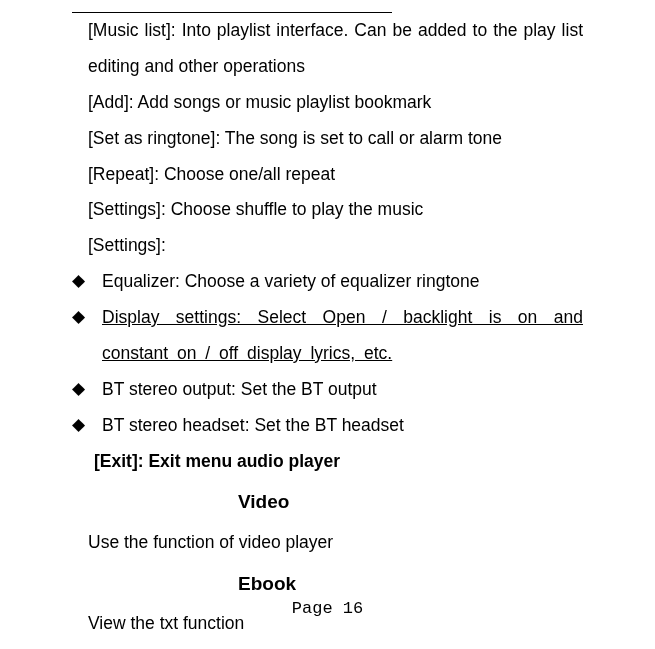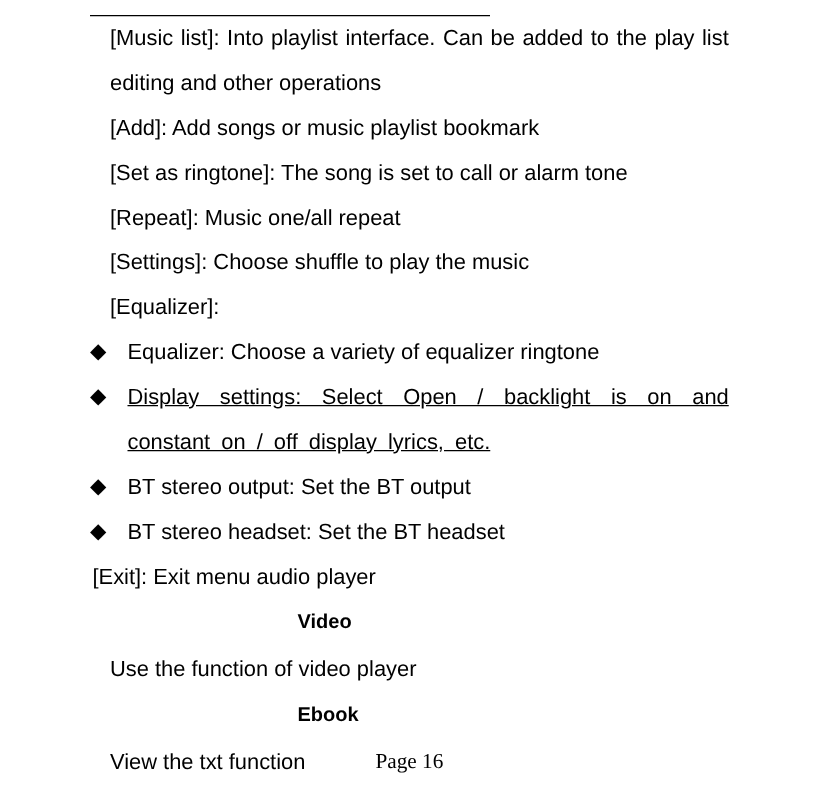--- a/index.html
+++ b/index.html
@@ -81,7 +81,7 @@
 <div class="para">[Music list]: Into playlist interface. Can be added to the play list editing and other operations</div>
 <div class="para">[Add]: Add songs or music playlist bookmark</div>
 <div class="para">[Set as ringtone]: The song is set to call or alarm tone</div>
-<div class="para">[Repeat]: Music one/all repeat</div>
+<div class="para">[Repeat]: Choose one/all repeat</div>
 <div class="para">[Settings]: Choose shuffle to play the music</div>
 <div class="para">[Equalizer]:</div>
 

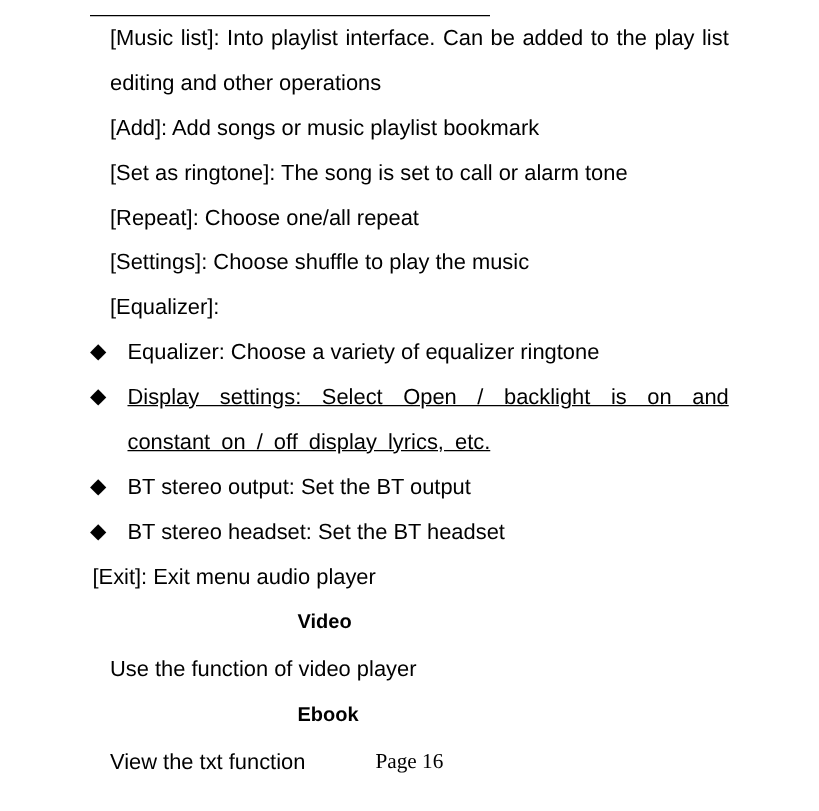--- a/index.html
+++ b/index.html
@@ -83,7 +83,7 @@
 <div class="para">[Set as ringtone]: The song is set to call or alarm tone</div>
 <div class="para">[Repeat]: Choose one/all repeat</div>
 <div class="para">[Settings]: Choose shuffle to play the music</div>
-<div class="para">[Equalizer]:</div>
+<div class="para">[Settings]:</div>
 
 <div class="bullet-list">
   <div class="bullet-row">

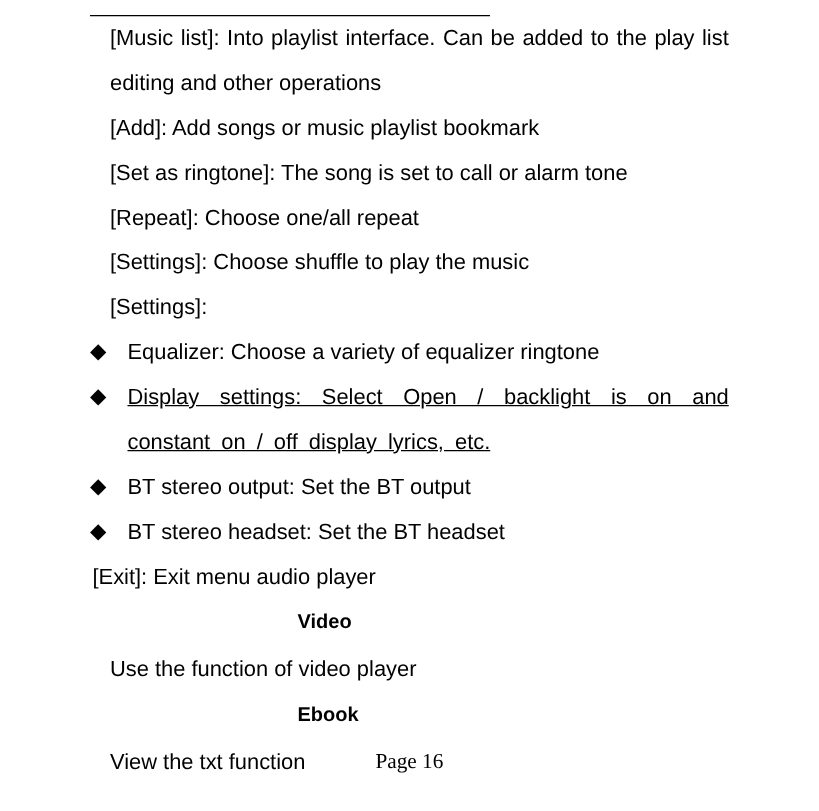--- a/index.html
+++ b/index.html
@@ -54,7 +54,8 @@
       text-decoration: underline;
     }
     .indent-small {
-      margin-left: 14px;
+      margin-left: 34px;
+      font-weight: bold;
     }
     .heading {
       font-weight: bold;

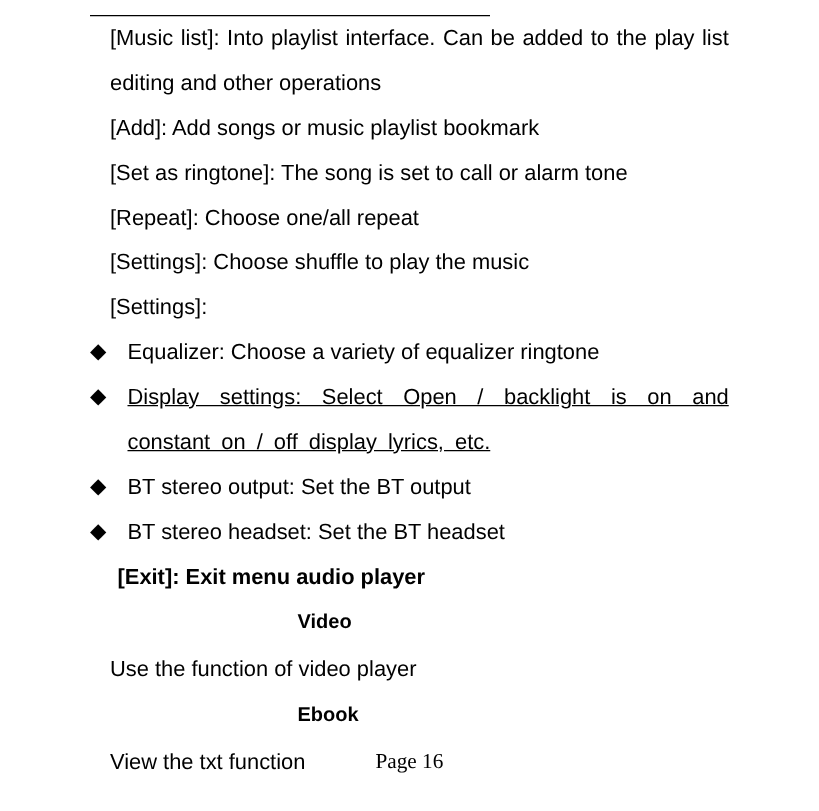--- a/index.html
+++ b/index.html
@@ -59,7 +59,7 @@
     }
     .heading {
       font-weight: bold;
-      font-size: 16px;
+      font-size: 19px;
       text-align: left;
       margin-left: 178px;
       line-height: 2.4;

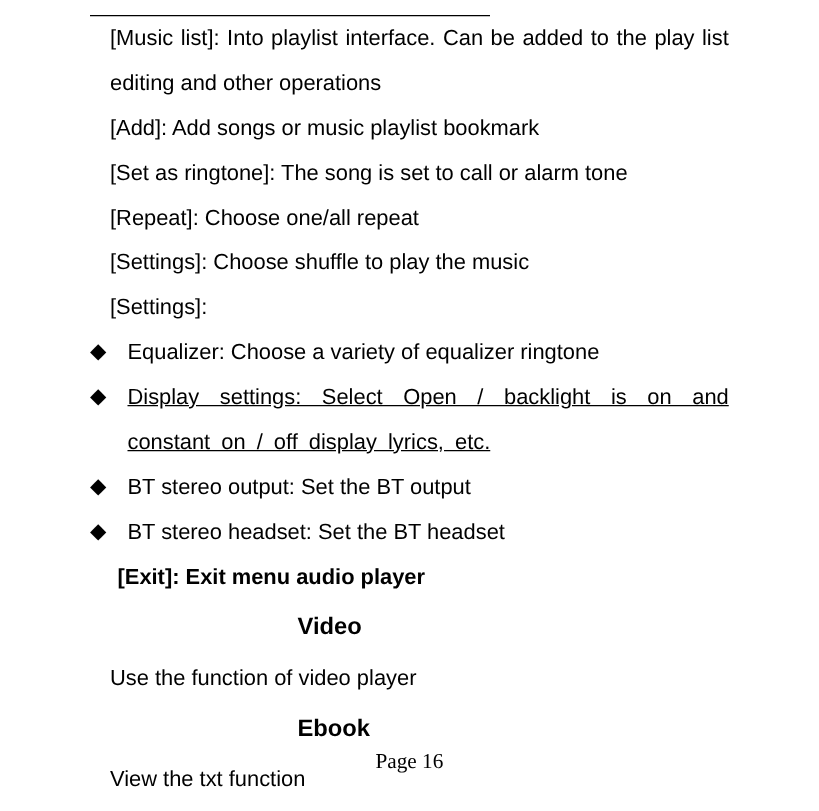--- a/index.html
+++ b/index.html
@@ -70,7 +70,7 @@
       left: 0;
       width: 655px;
       text-align: center;
-      font-family: Liberation Serif, serif;
+      font-family: Liberation Mono, monospace;
       font-size: 17px;
     }
   </style>

